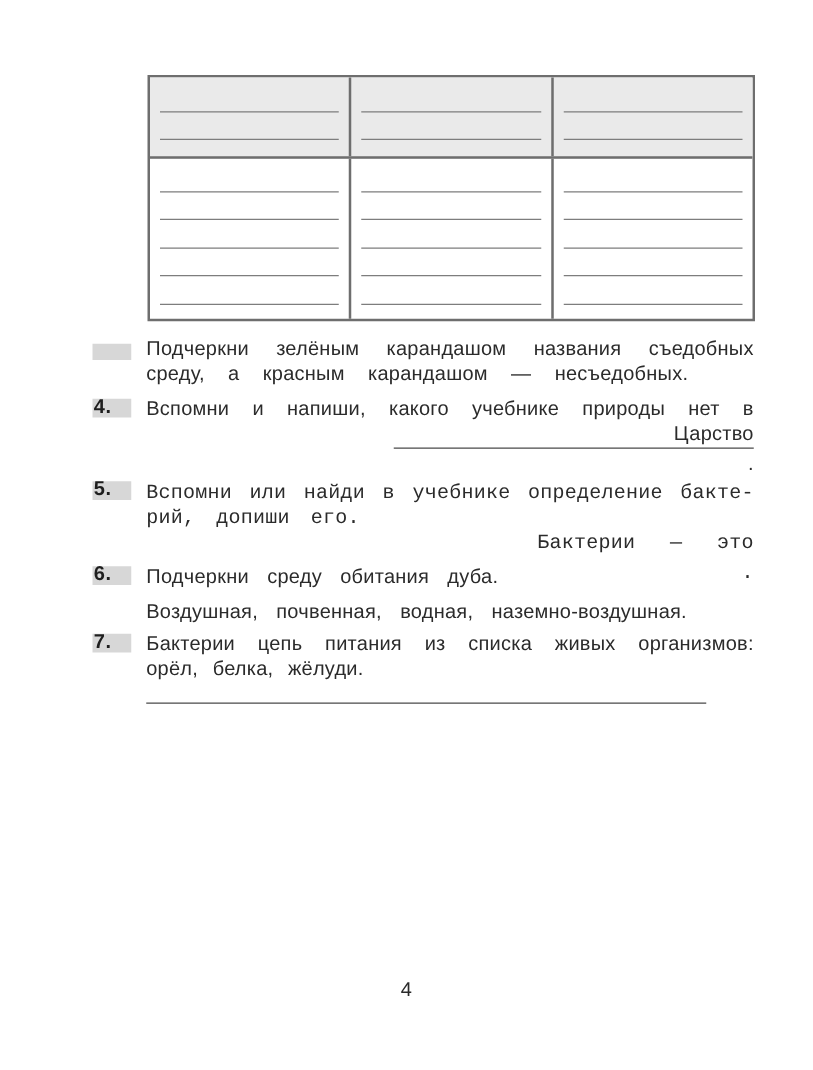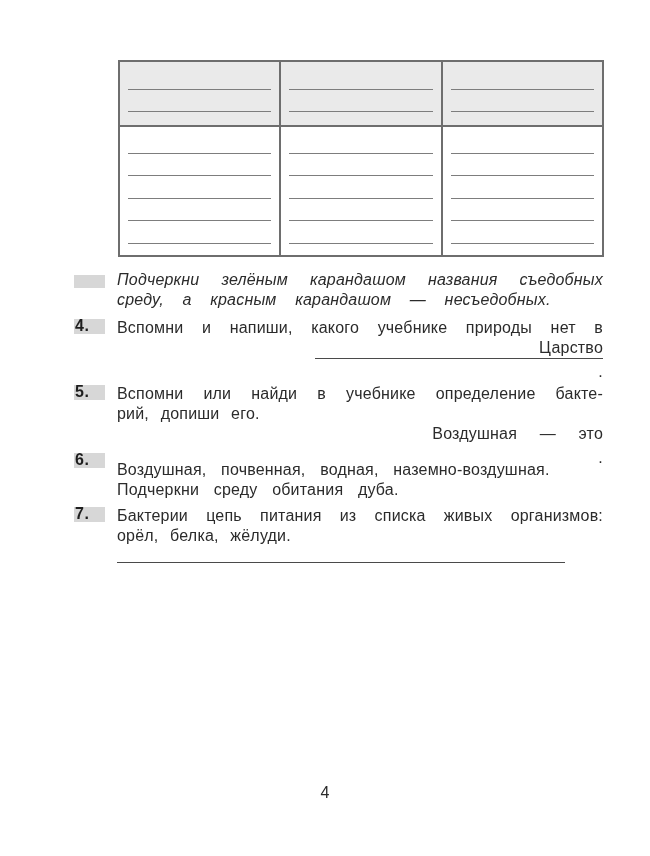--- a/index.html
+++ b/index.html
@@ -32,7 +32,7 @@
     position:absolute; left:117px; width:486px;
     font-size:16px; line-height:20px; letter-spacing:0.2px;
   }
-  .e3 { top:270px;font-style:italic; } .e4 { top:318px; } .e5 { top:384px; }
+  .e3 { top:270px; } .e4 { top:318px; } .e5 { top:384px; }
   .e6 { top:452px; } .e7 { top:506px; }
   .just { text-align:justify; text-align-last:justify; }
   .ws7  { word-spacing:7px; }

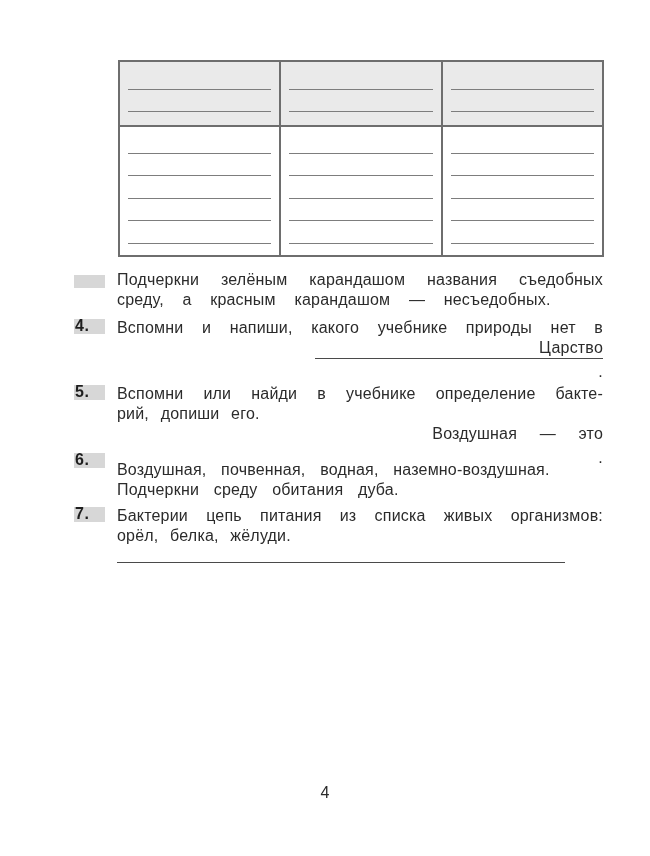--- a/index.html
+++ b/index.html
@@ -32,7 +32,7 @@
     position:absolute; left:117px; width:486px;
     font-size:16px; line-height:20px; letter-spacing:0.2px;
   }
-  .e3 { top:270px; } .e4 { top:318px; } .e5 { top:384px; }
+  .e3 { top:270px; } .e4 { top:318px; } .e5 { top:384px;font-family:Liberation Mono, monospace; }
   .e6 { top:452px; } .e7 { top:506px; }
   .just { text-align:justify; text-align-last:justify; }
   .ws7  { word-spacing:7px; }

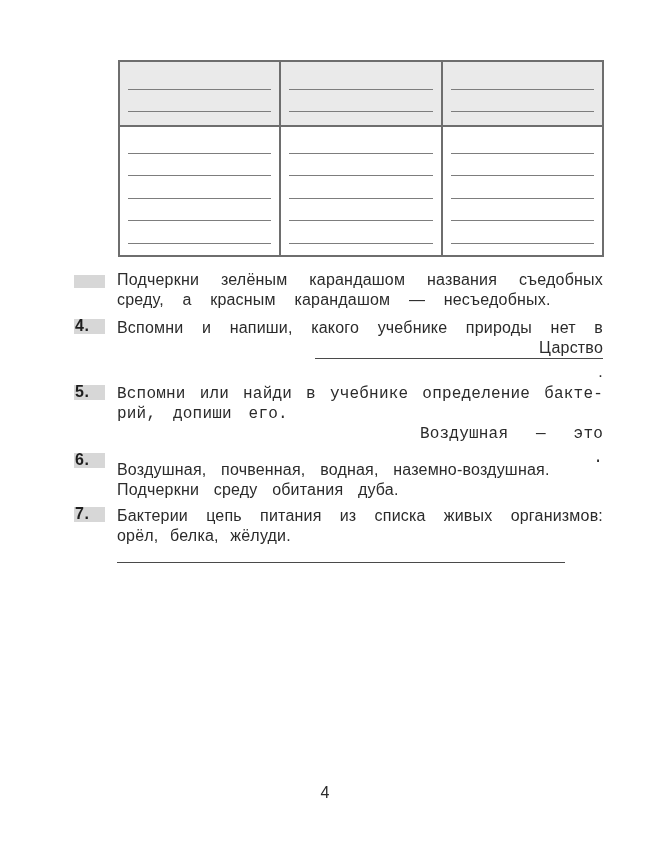--- a/index.html
+++ b/index.html
@@ -152,7 +152,7 @@
     <div class="just">Вспомни или найди в учебнике определение бакте-</div>
     <div class="ws7">рий, допиши его.</div>
     <div class="fillrow">
-      <span class="ws18">Воздушная — это</span>
+      <span class="ws18">Бактерии — это</span>
       <span class="blank blank-flex"></span>
       <span>.</span>
     </div>

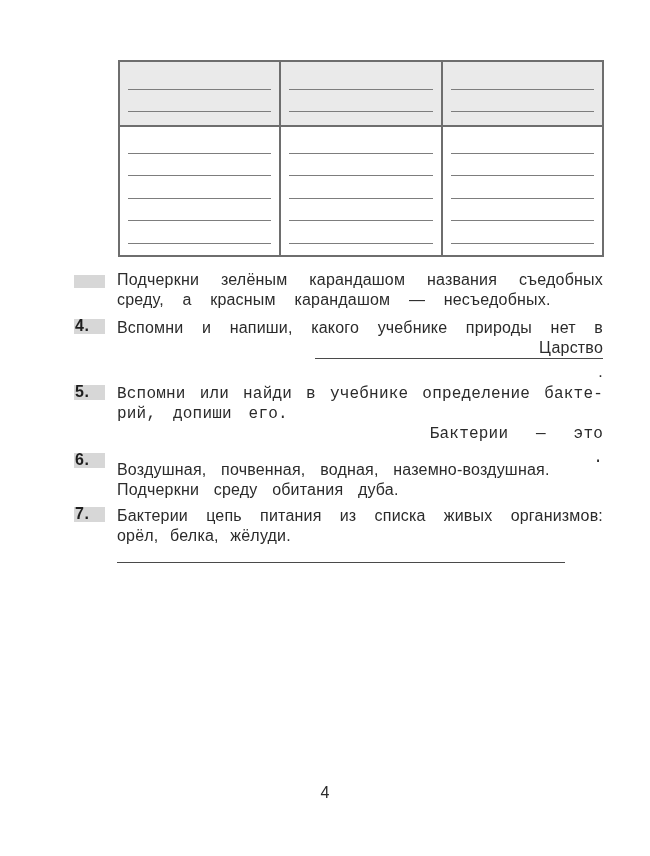--- a/index.html
+++ b/index.html
@@ -159,8 +159,8 @@
   </div>
 
   <div class="ex e6">
+    <div class="ws10">Подчеркни среду обитания дуба.</div>
     <div class="ws10 gap8">Воздушная, почвенная, водная, наземно-воздушная.</div>
-    <div class="ws10">Подчеркни среду обитания дуба.</div>
   </div>
 
   <div class="ex e7">

